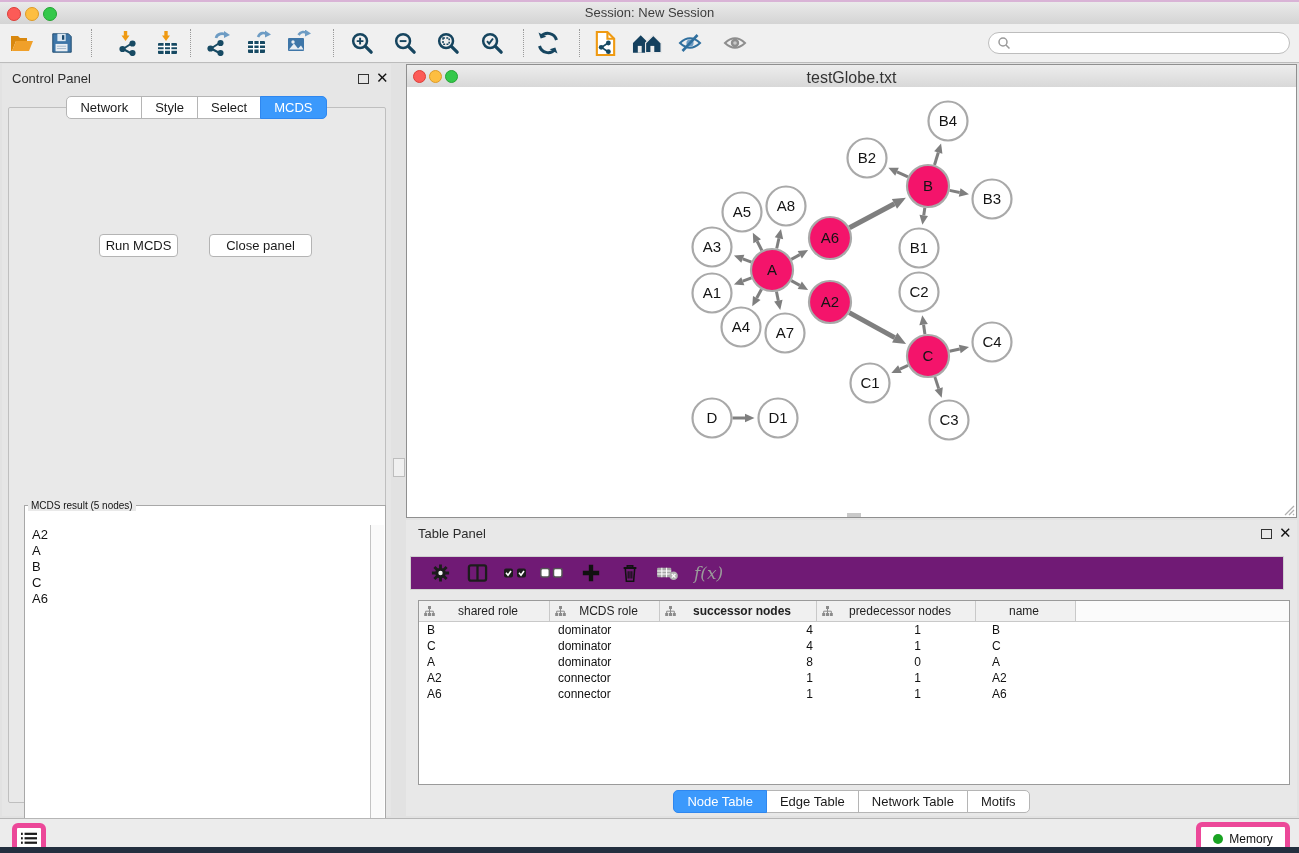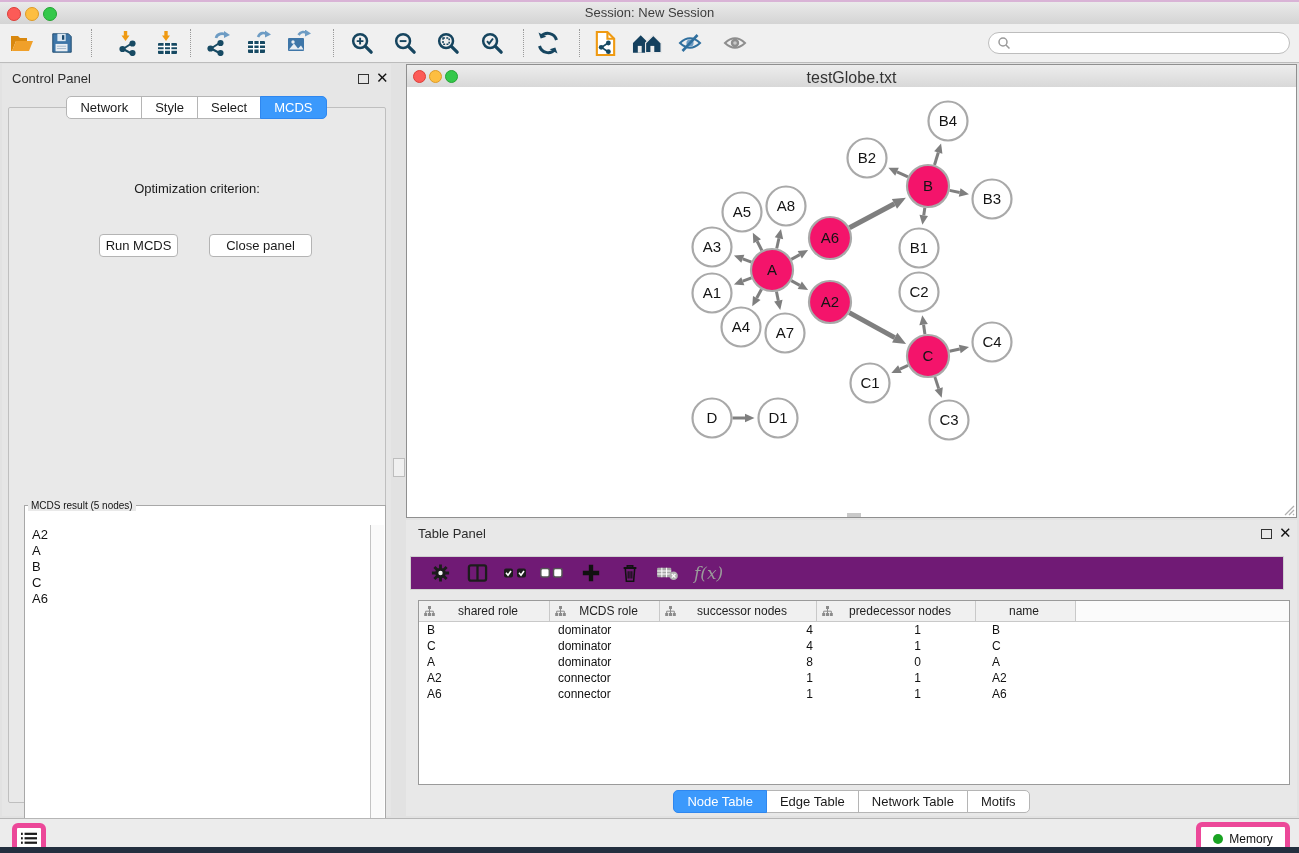--- a/index.html
+++ b/index.html
@@ -268,7 +268,6 @@
   <span class="float-ico" style="left:356px;top:10px"></span>
   <span class="close-ico" style="left:374px;top:8px">✕</span>
   <div class="tab-pane">
-    <div class="opt-label">Optimization criterion:</div>
     <div class="cp-btn" style="left:90px;width:79px">Run MCDS</div>
     <div class="cp-btn" style="left:200px;width:103px">Close panel</div>
     <fieldset class="result">

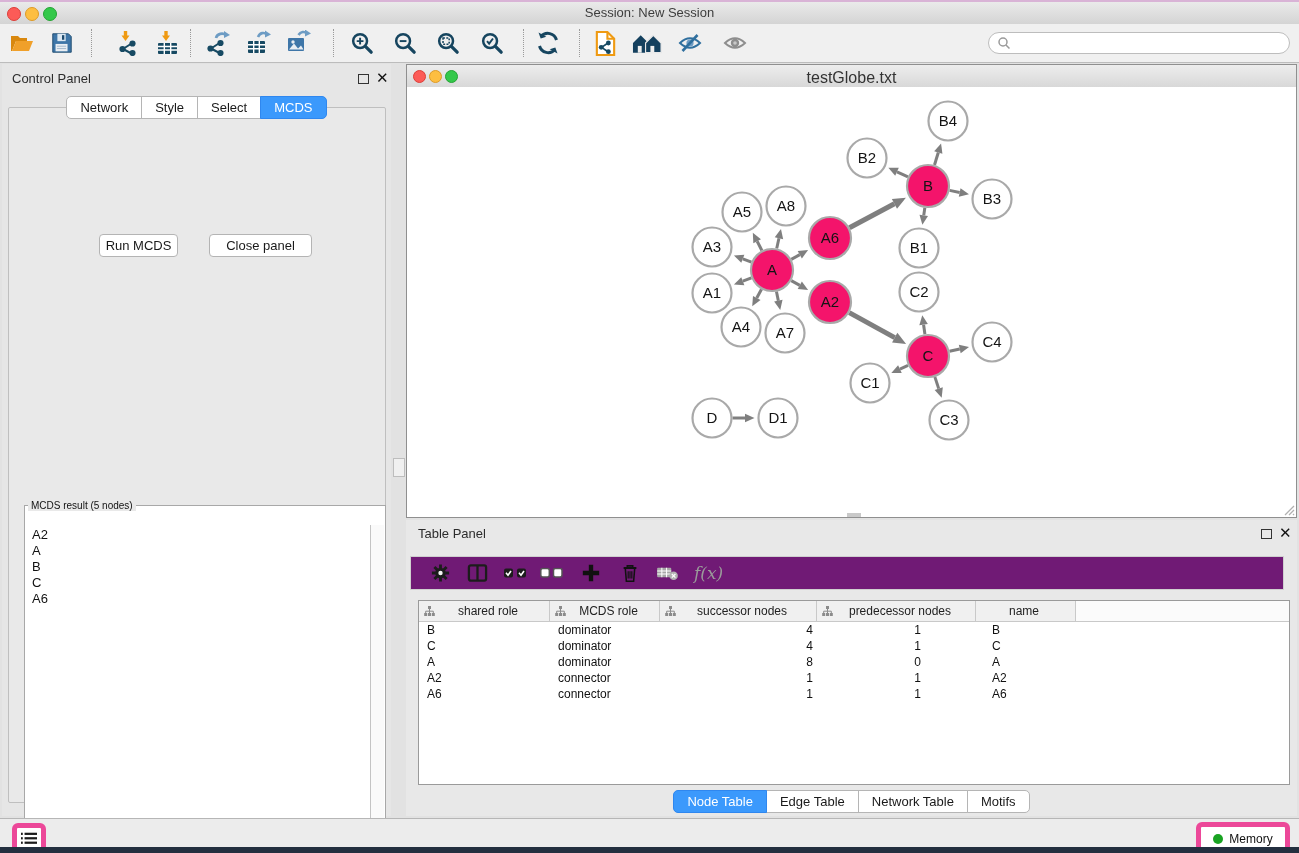--- a/index.html
+++ b/index.html
@@ -518,7 +518,7 @@
           </svg>
           <span class="lbl">MCDS role</span>
         </div>
-        <div class="th" style="width: 157px;">
+        <div class="th" style="width: 157px; font-weight: bold;">
           <svg width="11" height="11" viewBox="0 0 11 11">
             <g fill="#8b8b8b">
               <rect x="4" y="0" width="3" height="3"></rect>

